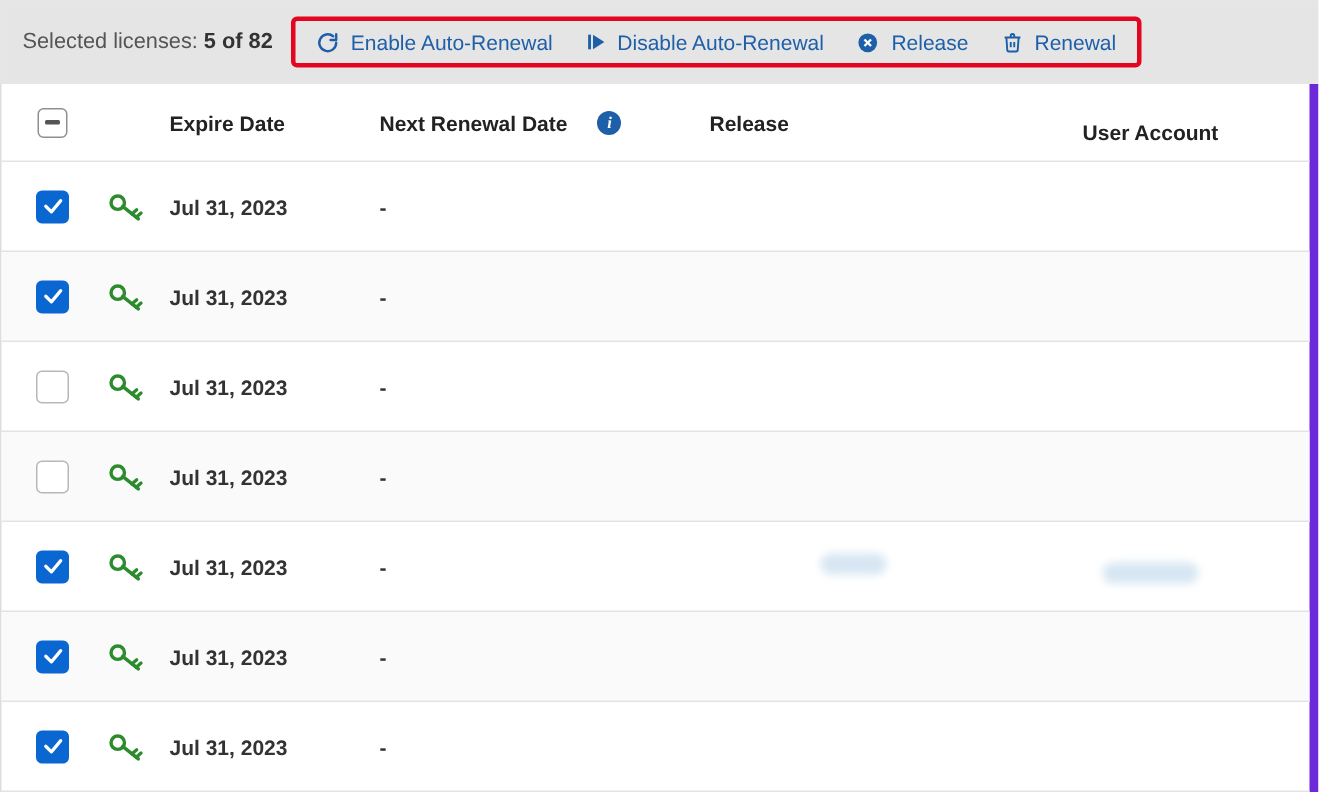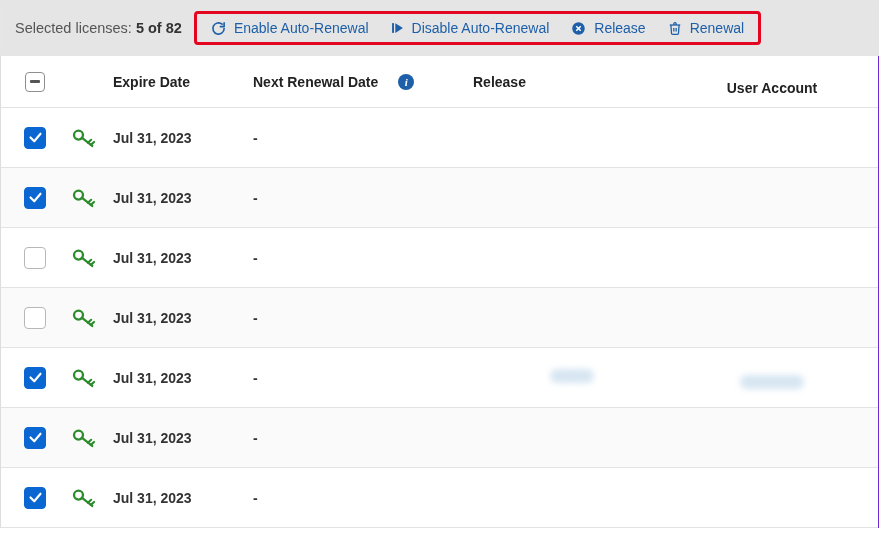--- a/index.html
+++ b/index.html
@@ -48,7 +48,7 @@
     .action-btn .icon { display: inline-flex; }
 
     
-    .table { border-left: 1px solid #ddd; border-right: 1px solid #6d28d9; }
+    .table { border-left: 1px solid #ddd; border-right: 6px solid #6d28d9; }
     .row {
       display: flex;
       align-items: center;

